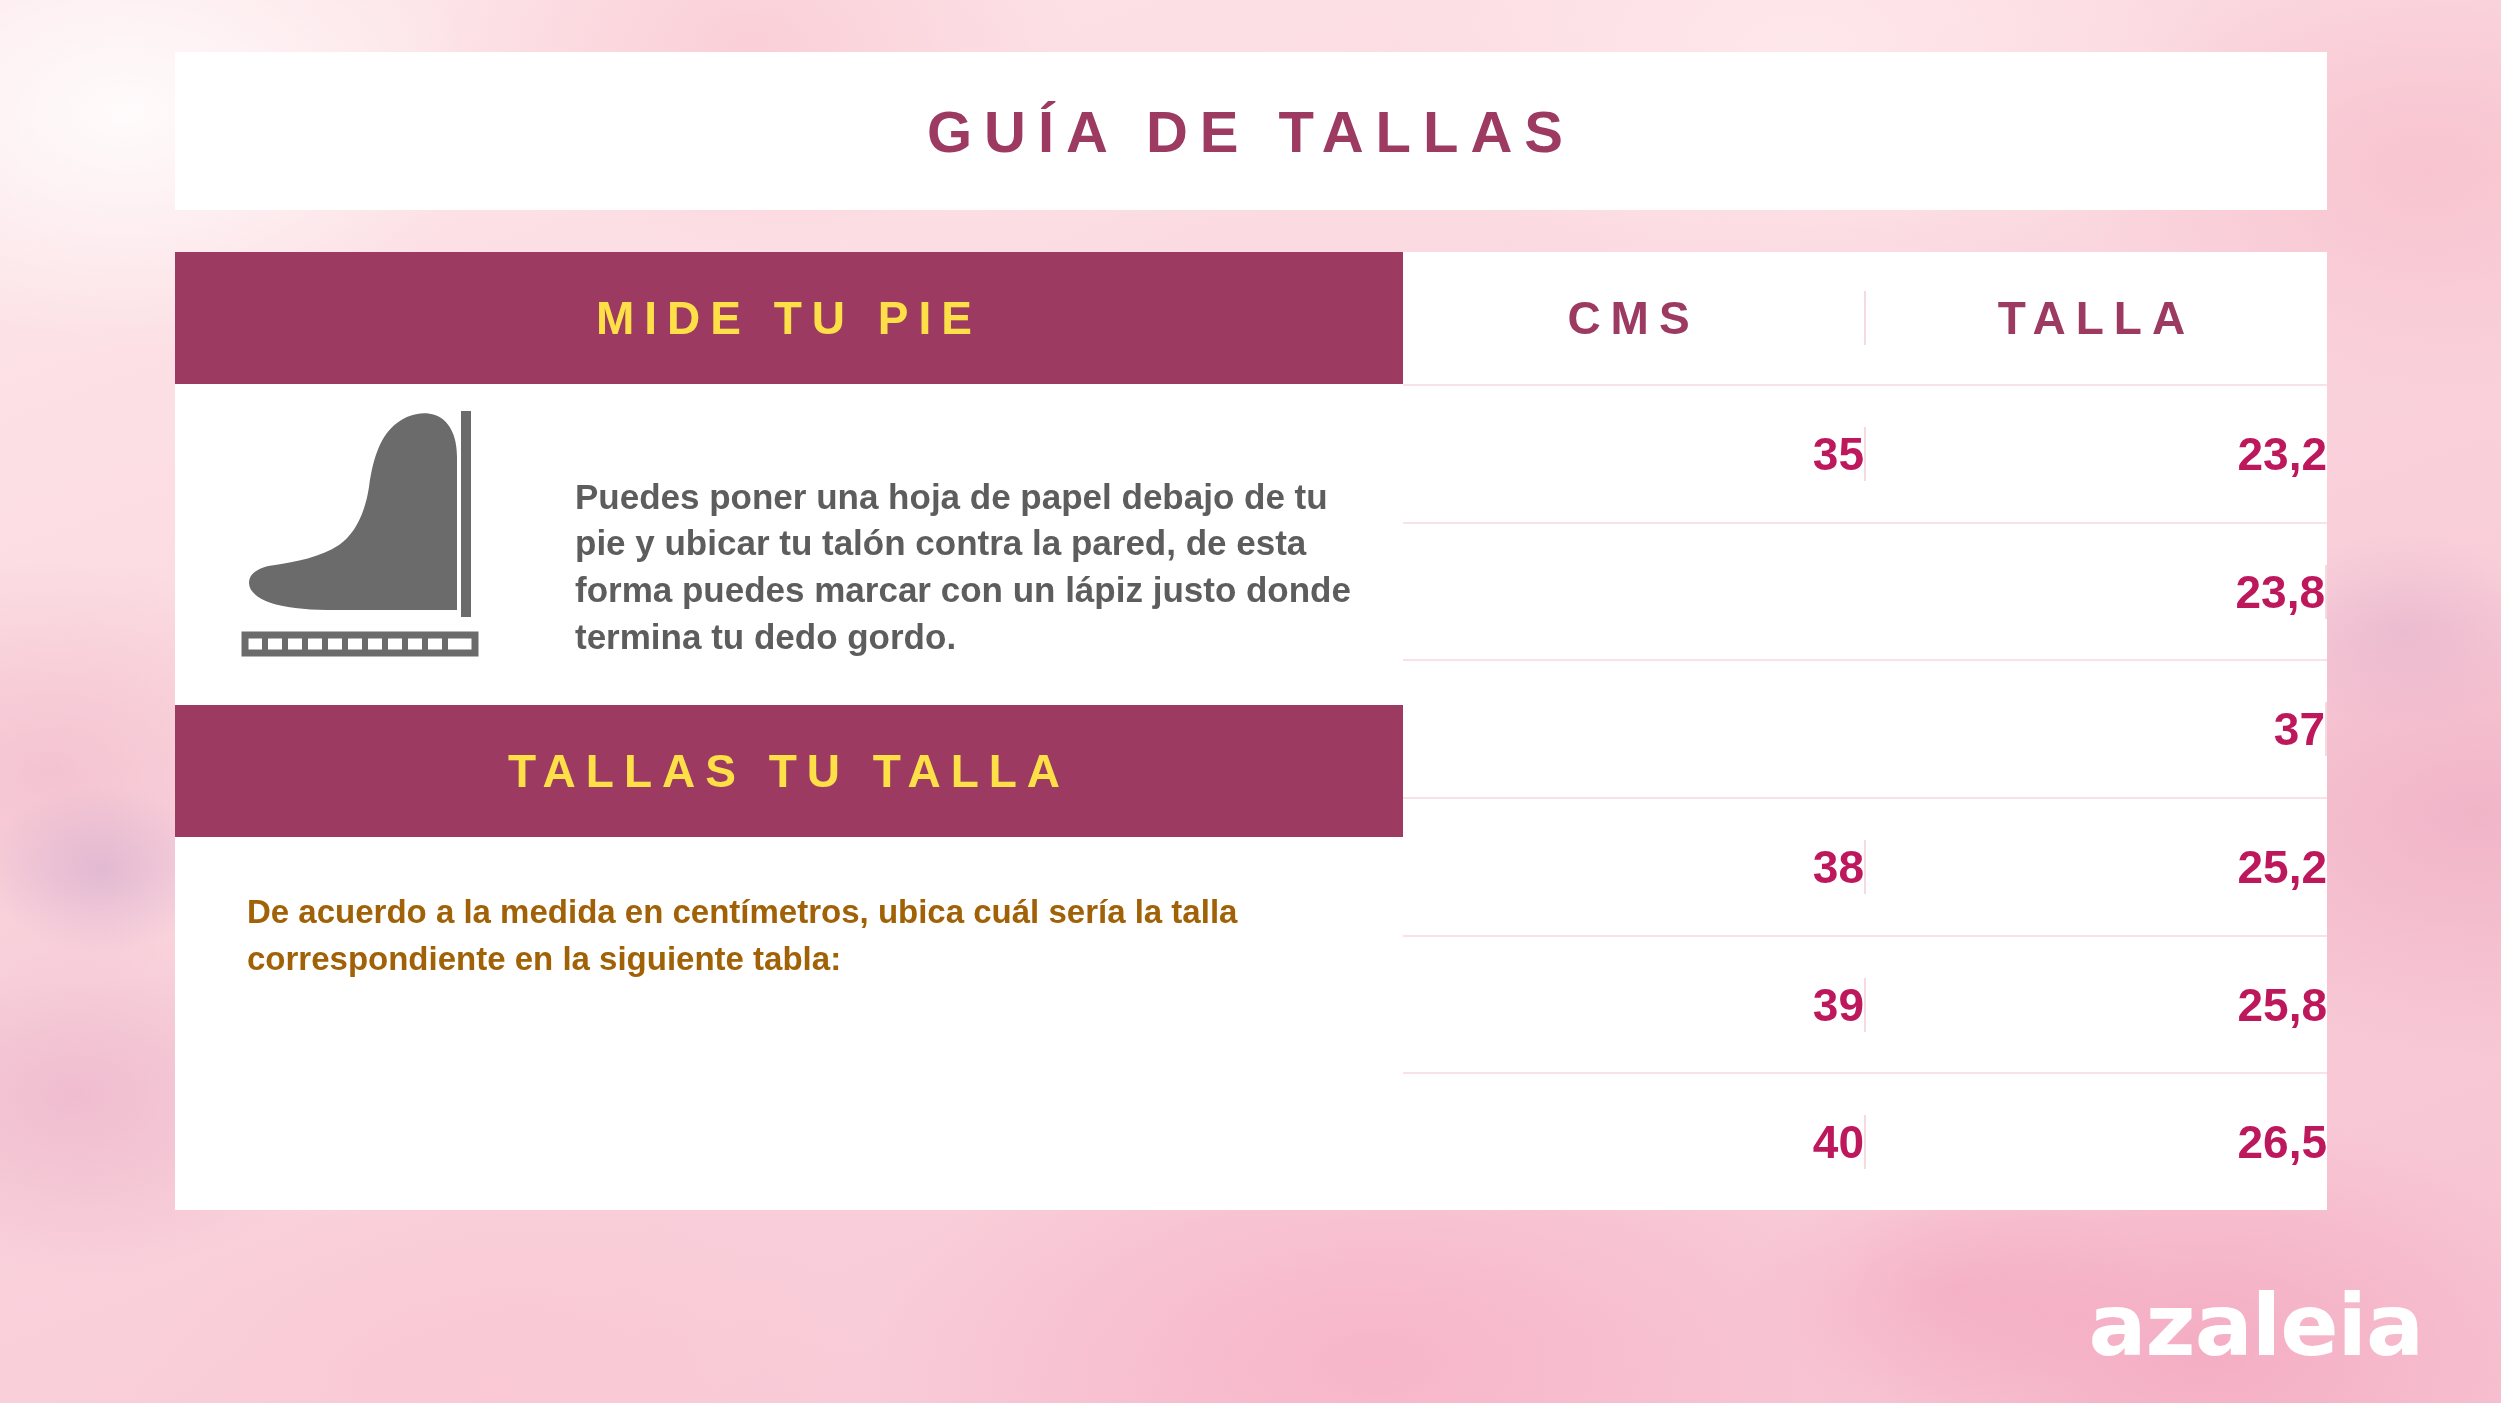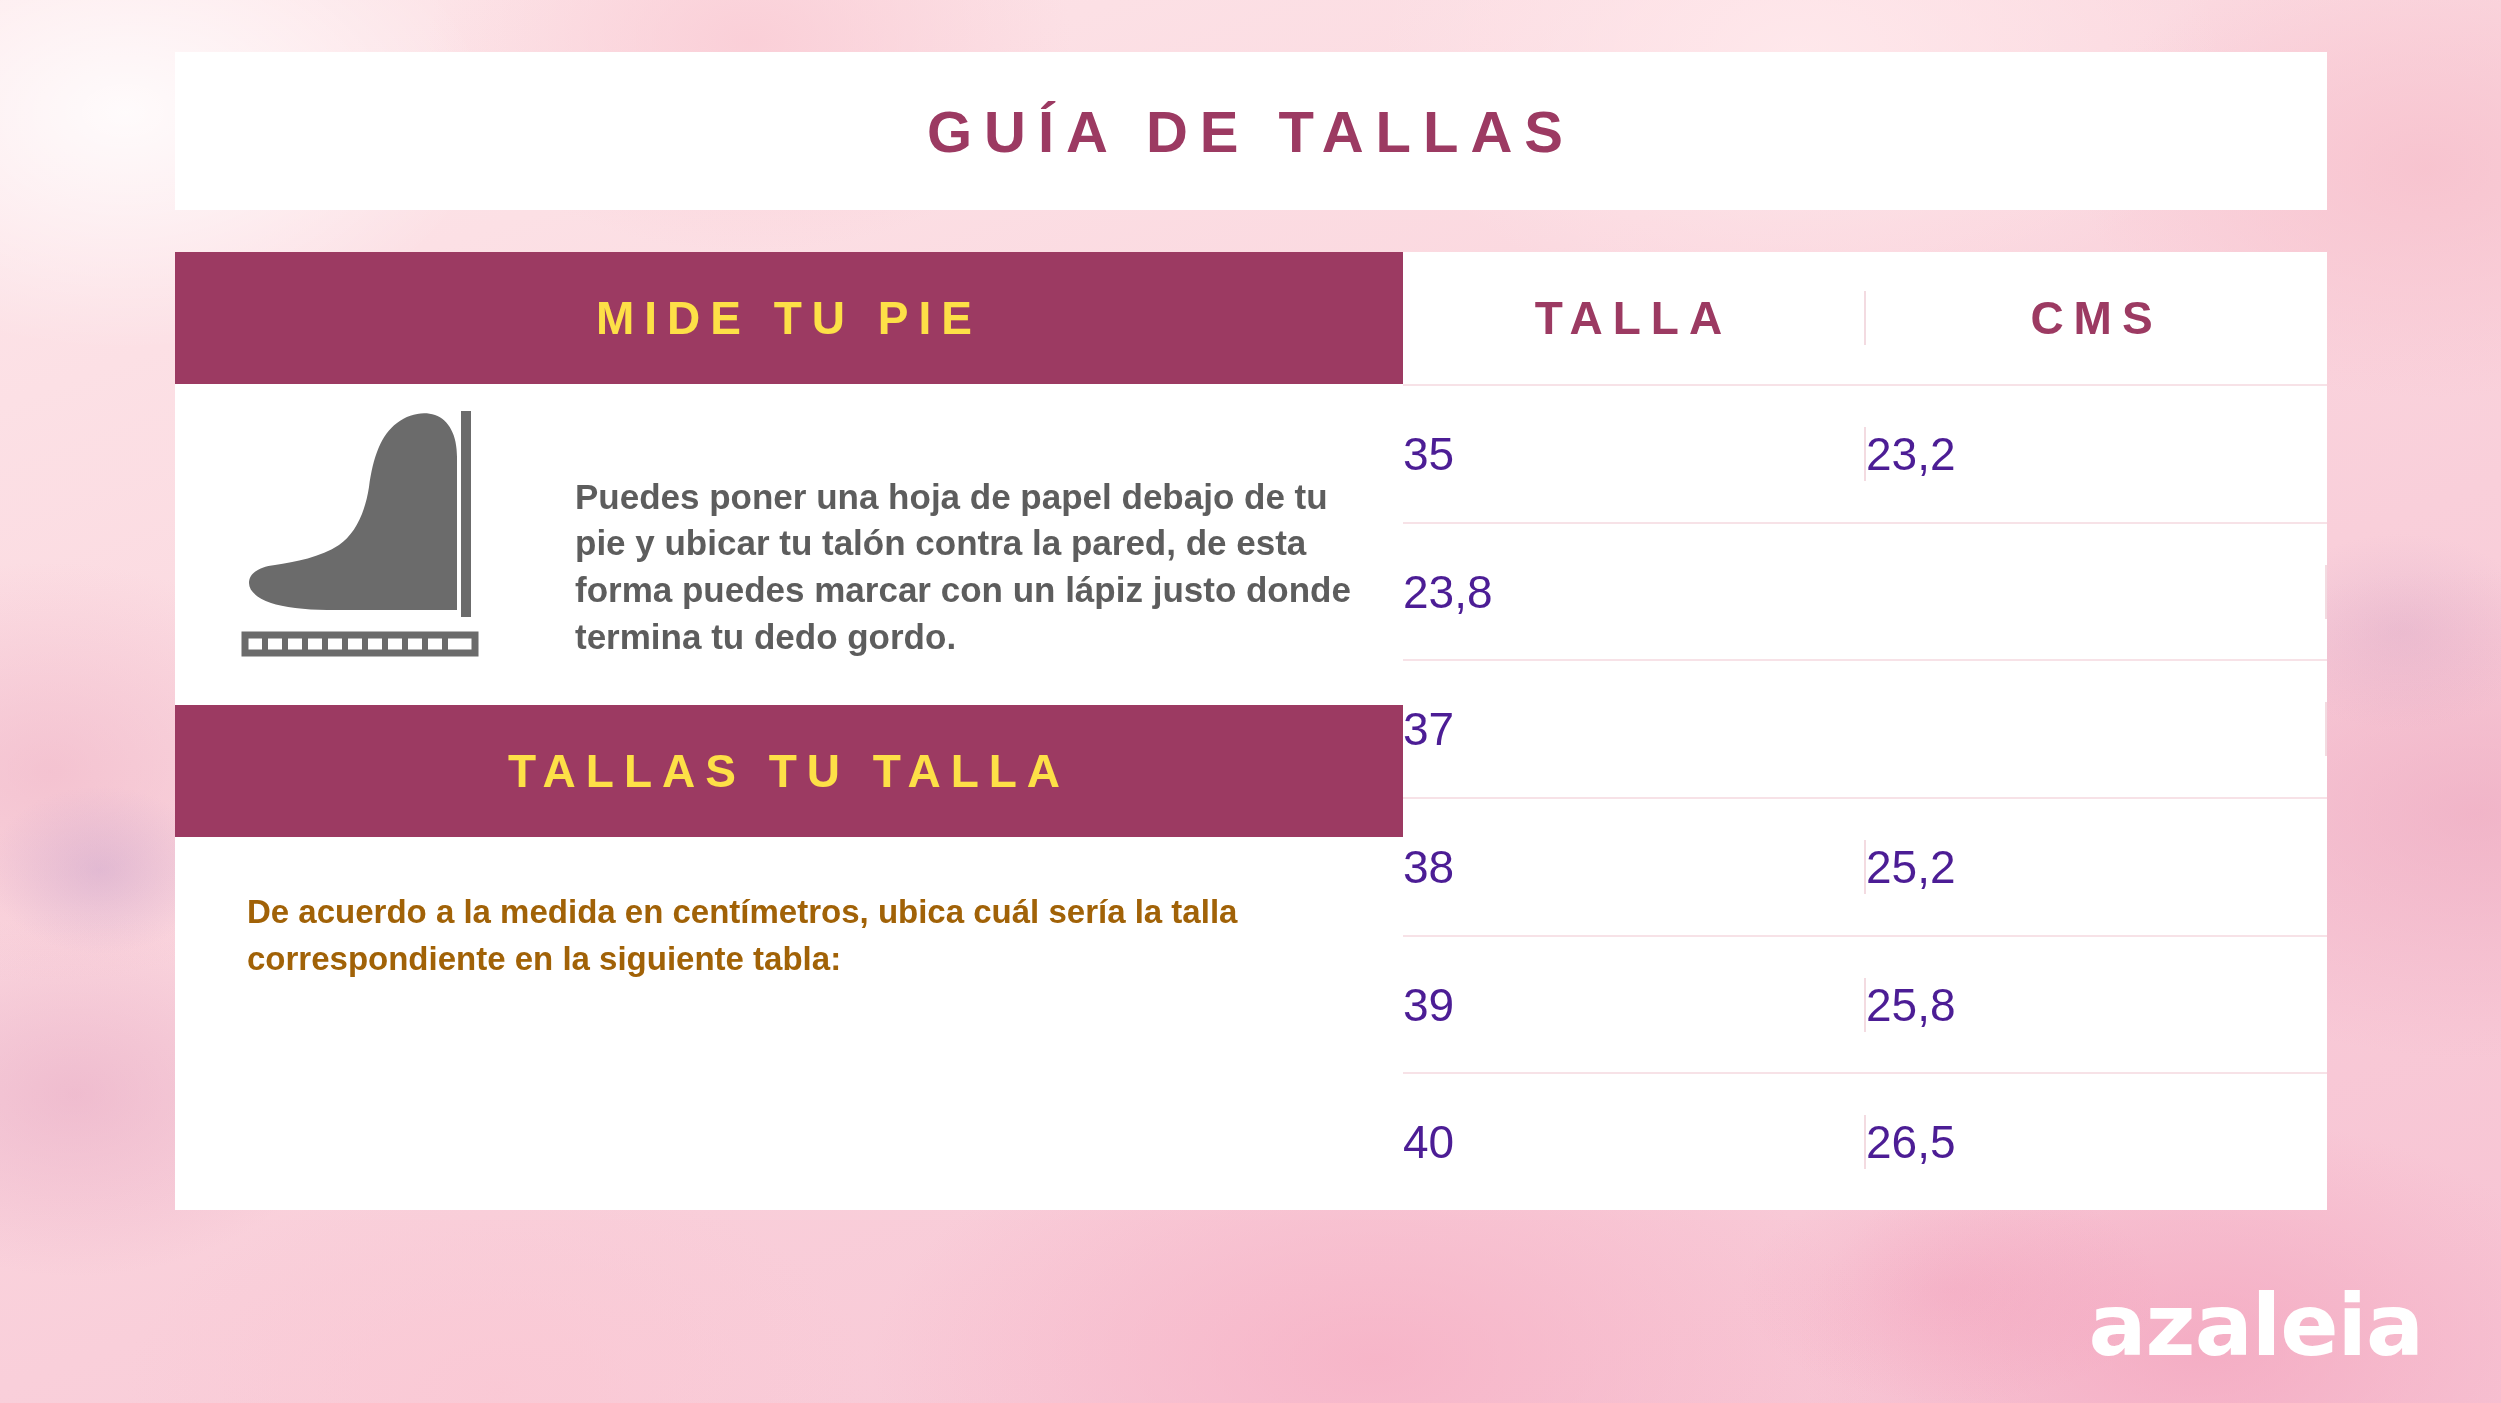--- a/index.html
+++ b/index.html
@@ -260,8 +260,8 @@
 
     <div class="right-col">
       <div class="thead">
+        <div class="th">CMS</div>
         <div class="th">TALLA</div>
-        <div class="th">CMS</div>
       </div>
       <div class="tbody">
         <div class="trow">

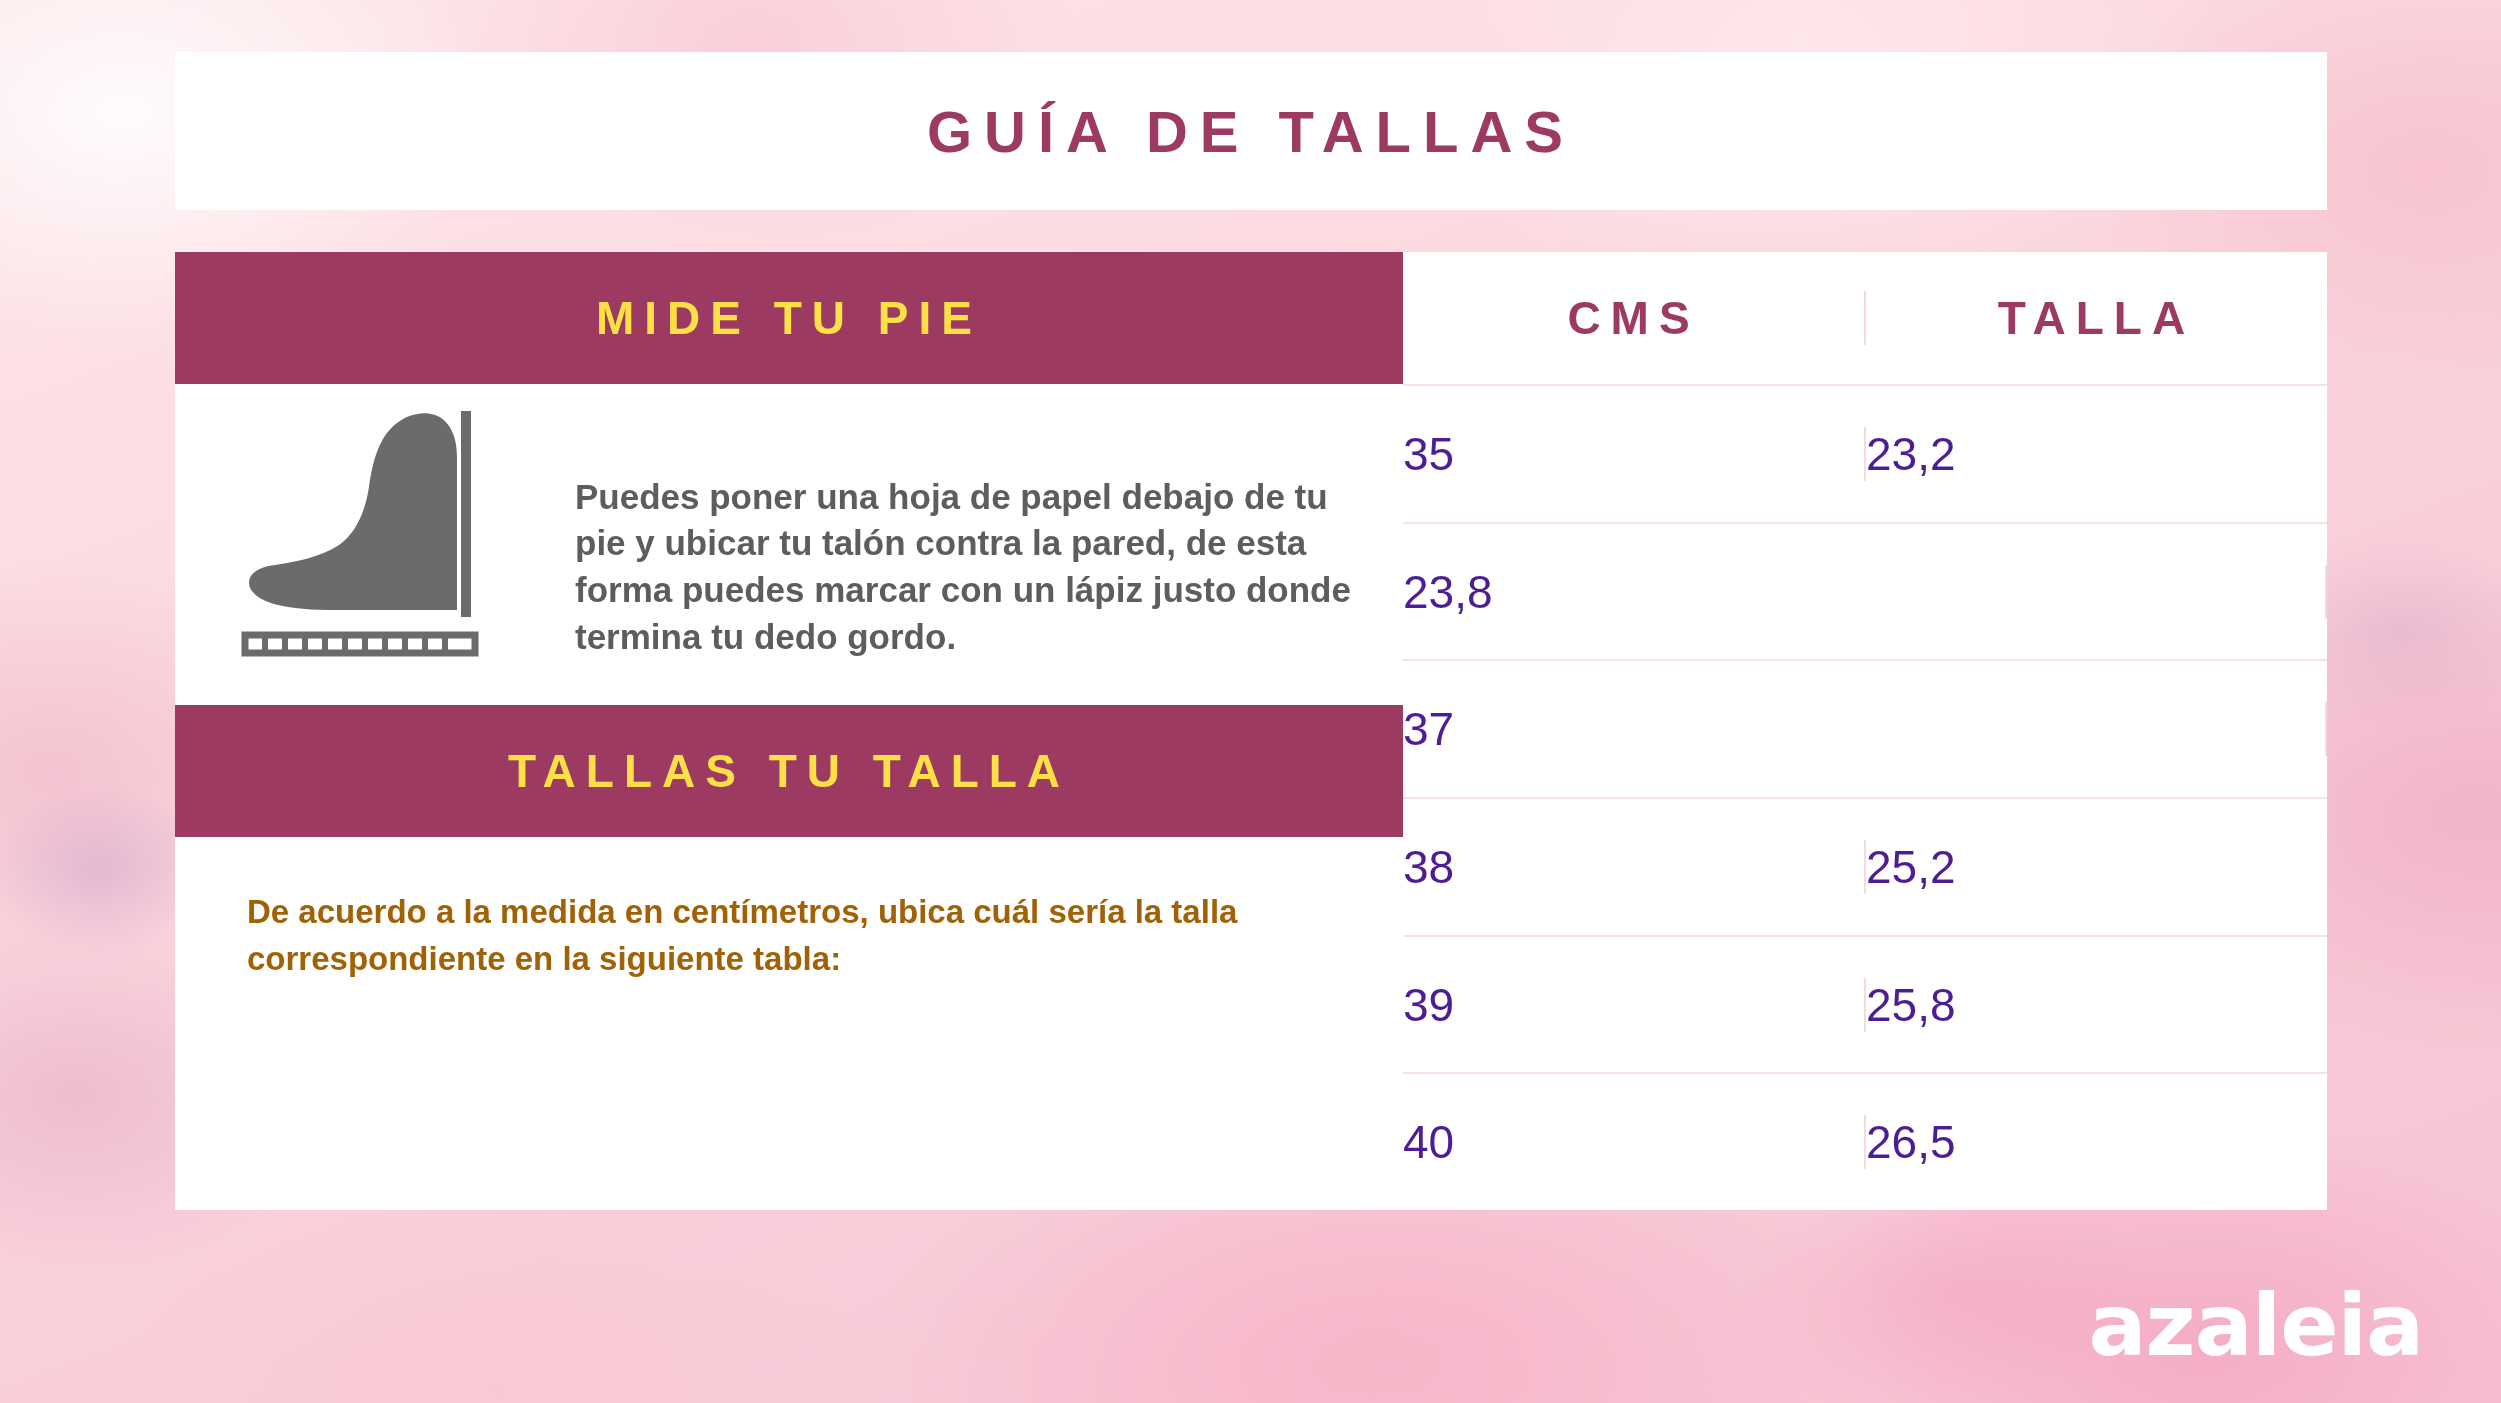--- a/index.html
+++ b/index.html
@@ -181,10 +181,10 @@
 
   .trow .td {
     flex: 1;
-    text-align: left;
-    color: #4c1d95;
+    text-align: right;
+    color: #be185d;
     font-size: 46px;
-    font-weight: normal;
+    font-weight: bold;
   }
 
   .trow .td:first-child {

